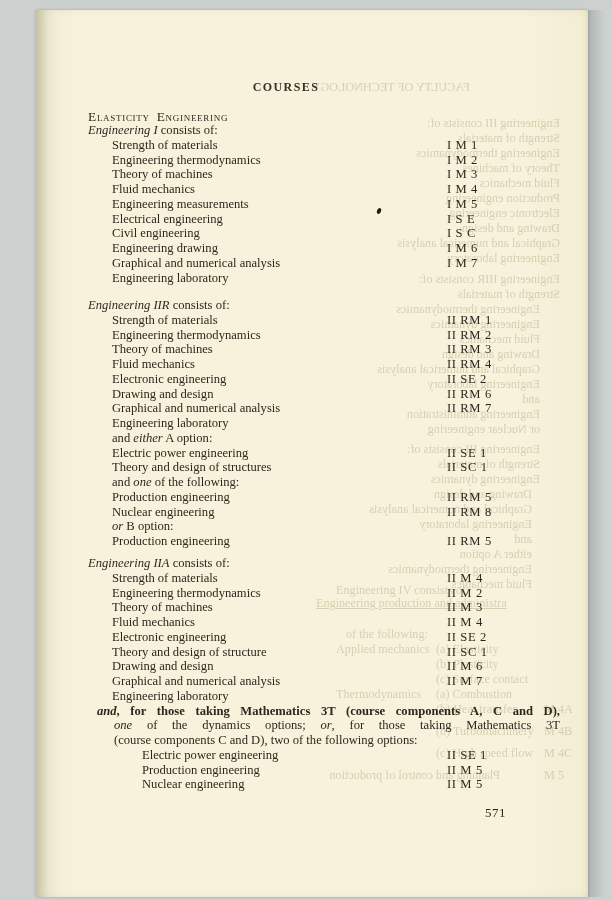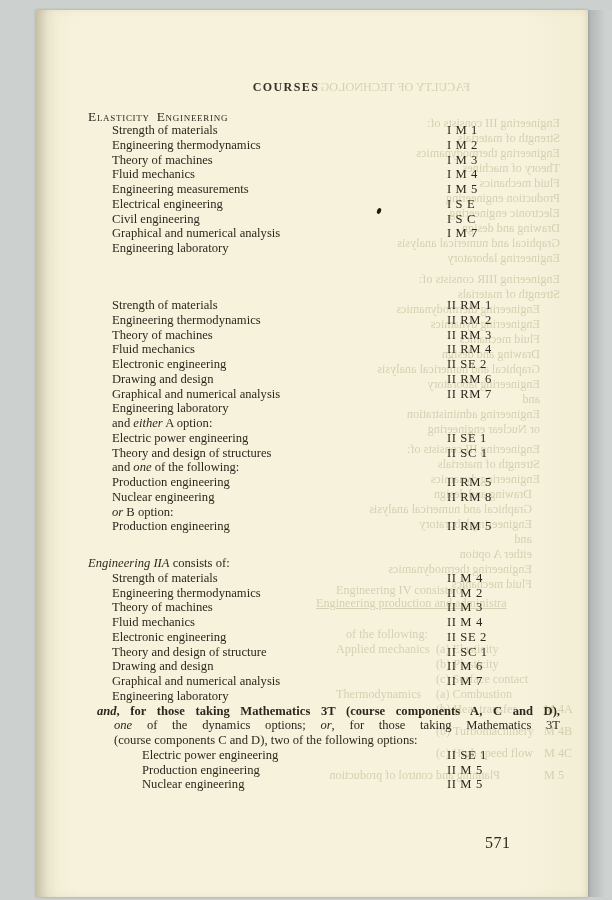--- a/index.html
+++ b/index.html
@@ -75,6 +75,7 @@
 
   <div id="sections-root">
       <div class="section" id="sec-engineering-i">
+        <div class="row title"><span class="it">Engineering I</span><span> consists of:</span></div>
         <div class="row i1"><span class="label"><span>Strength of materials</span></span><span class="code">I M 1</span></div>
         <div class="row i1"><span class="label"><span>Engineering thermodynamics</span></span><span class="code">I M 2</span></div>
         <div class="row i1"><span class="label"><span>Theory of machines</span></span><span class="code">I M 3</span></div>

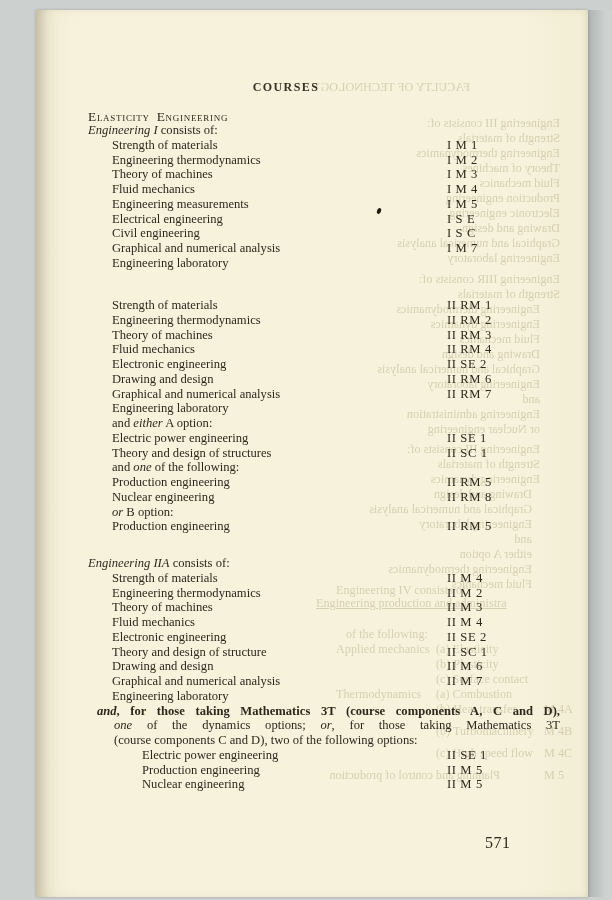--- a/index.html
+++ b/index.html
@@ -83,6 +83,7 @@
         <div class="row i1"><span class="label"><span>Engineering measurements</span></span><span class="code">I M 5</span></div>
         <div class="row i1"><span class="label"><span>Electrical engineering</span></span><span class="code">I S E</span></div>
         <div class="row i1"><span class="label"><span>Civil engineering</span></span><span class="code">I S C</span></div>
+        <div class="row i1"><span class="label"><span>Engineering drawing</span></span><span class="code">I M 6</span></div>
         <div class="row i1"><span class="label"><span>Graphical and numerical analysis</span></span><span class="code">I M 7</span></div>
         <div class="row i1"><span class="label"><span>Engineering laboratory</span></span></div>
       </div>

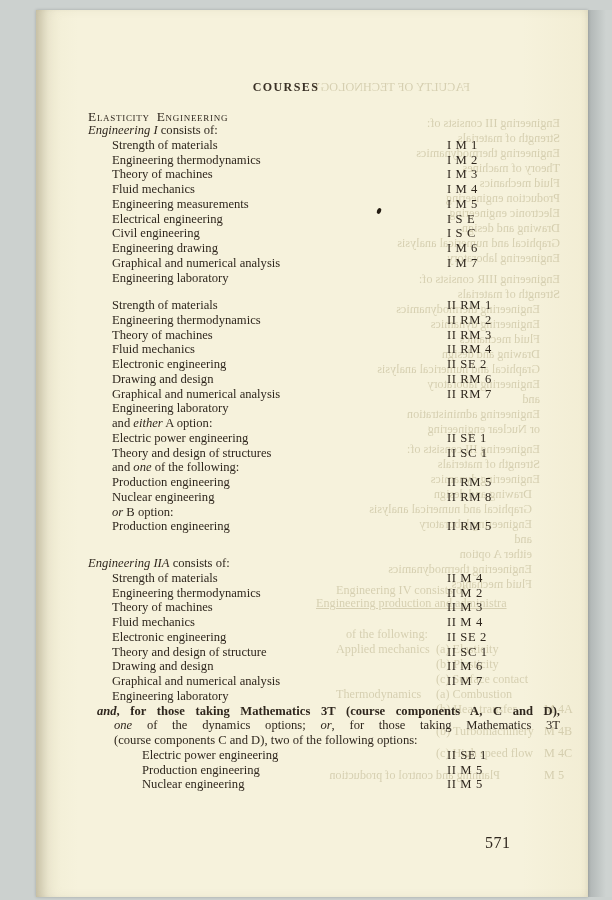--- a/index.html
+++ b/index.html
@@ -88,6 +88,7 @@
         <div class="row i1"><span class="label"><span>Engineering laboratory</span></span></div>
       </div>
       <div class="section" id="sec-engineering-iir">
+        <div class="row title"><span class="it">Engineering IIR</span><span> consists of:</span></div>
         <div class="row i1"><span class="label"><span>Strength of materials</span></span><span class="code">II RM 1</span></div>
         <div class="row i1"><span class="label"><span>Engineering thermodynamics</span></span><span class="code">II RM 2</span></div>
         <div class="row i1"><span class="label"><span>Theory of machines</span></span><span class="code">II RM 3</span></div>

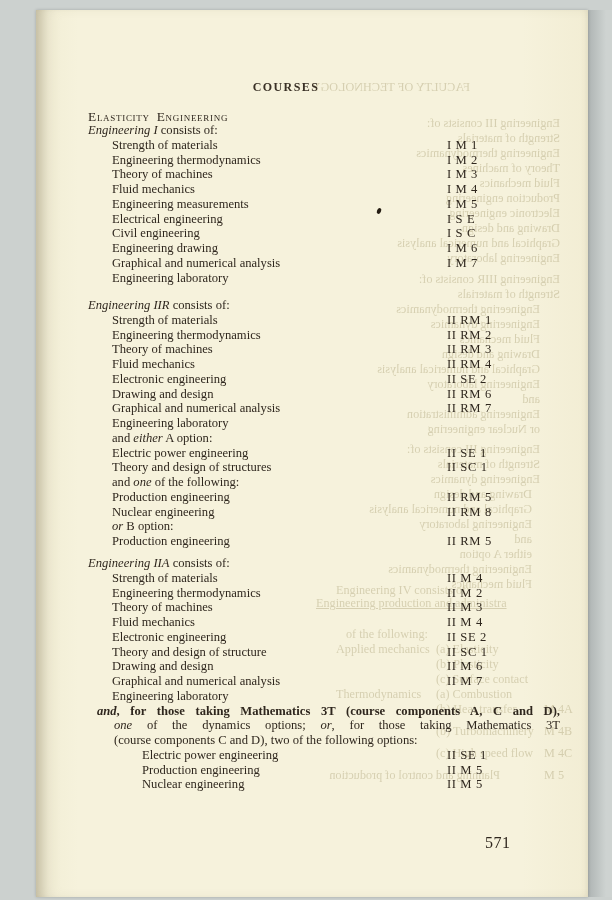--- a/index.html
+++ b/index.html
@@ -50,7 +50,7 @@
   .just.cont .label{width:446px;}
   .code{position:absolute;left:359px;top:0;letter-spacing:.6px;}
   .page-number{
-    position:absolute;left:449px;top:795px;font-size:16px;letter-spacing:.5px;z-index:3;margin-top:29px;
+    position:absolute;left:449px;top:795px;font-size:13px;letter-spacing:.5px;z-index:3;
   }
   .ink-dot{
     position:absolute;left:341px;top:198px;width:4px;height:6px;

